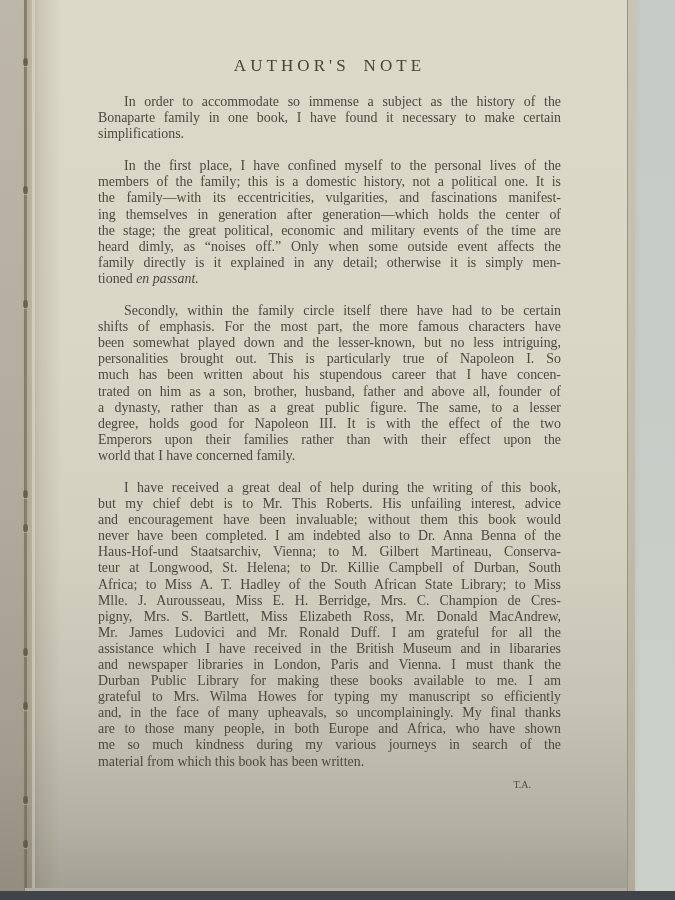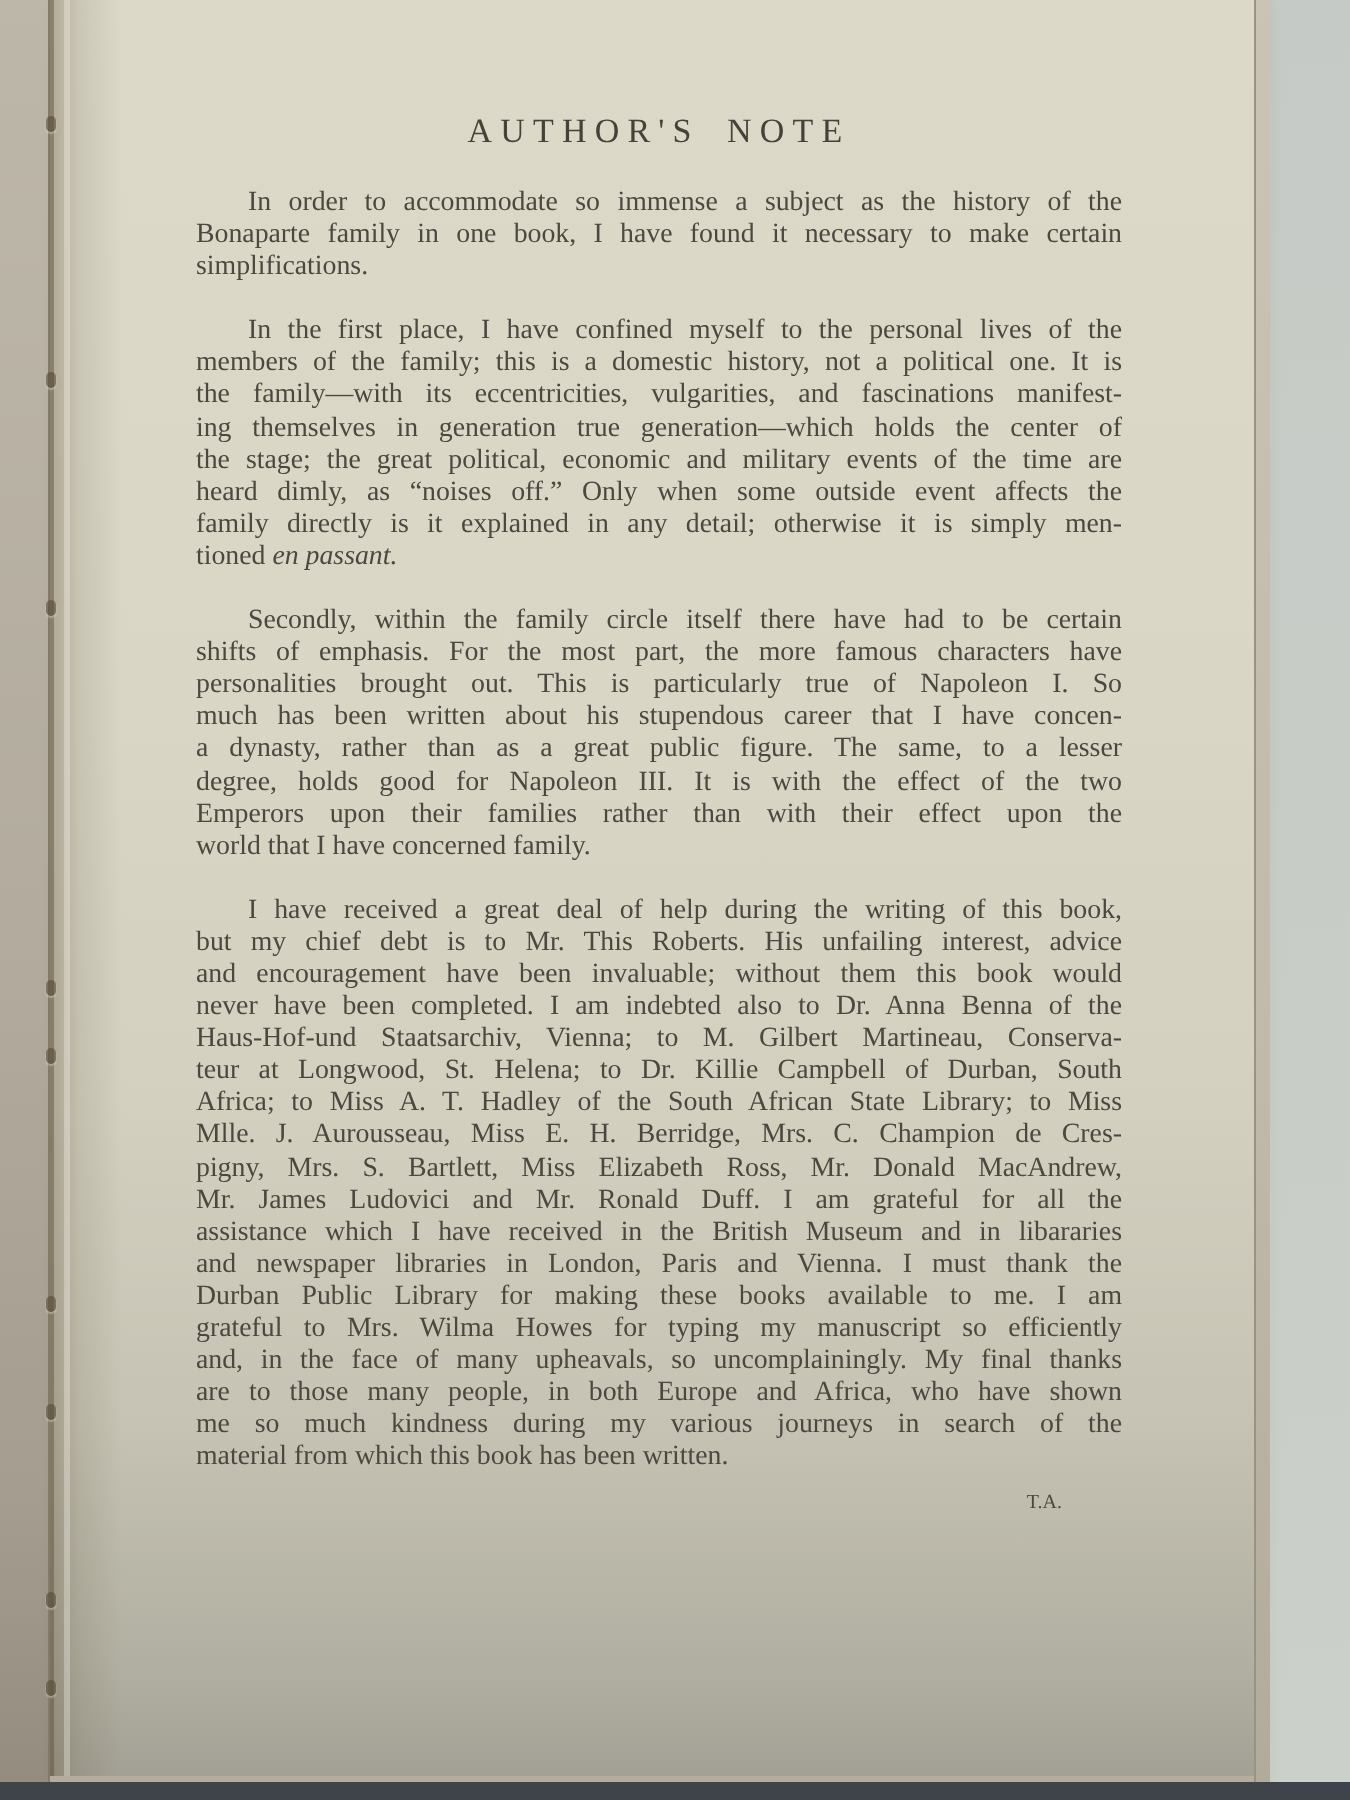--- a/index.html
+++ b/index.html
@@ -110,7 +110,7 @@
             <div class="line first">In the first place, I have confined myself to the personal lives of the</div>
             <div class="line">members of the family; this is a domestic history, not a political one. It is</div>
             <div class="line">the family—with its eccentricities, vulgarities, and fascinations manifest-</div>
-            <div class="line">ing themselves in generation true generation—which holds the center of</div>
+            <div class="line">ing themselves in generation after generation—which holds the center of</div>
             <div class="line">the stage; the great political, economic and military events of the time are</div>
             <div class="line">heard dimly, as “noises off.” Only when some outside event affects the</div>
             <div class="line">family directly is it explained in any detail; otherwise it is simply men-</div>

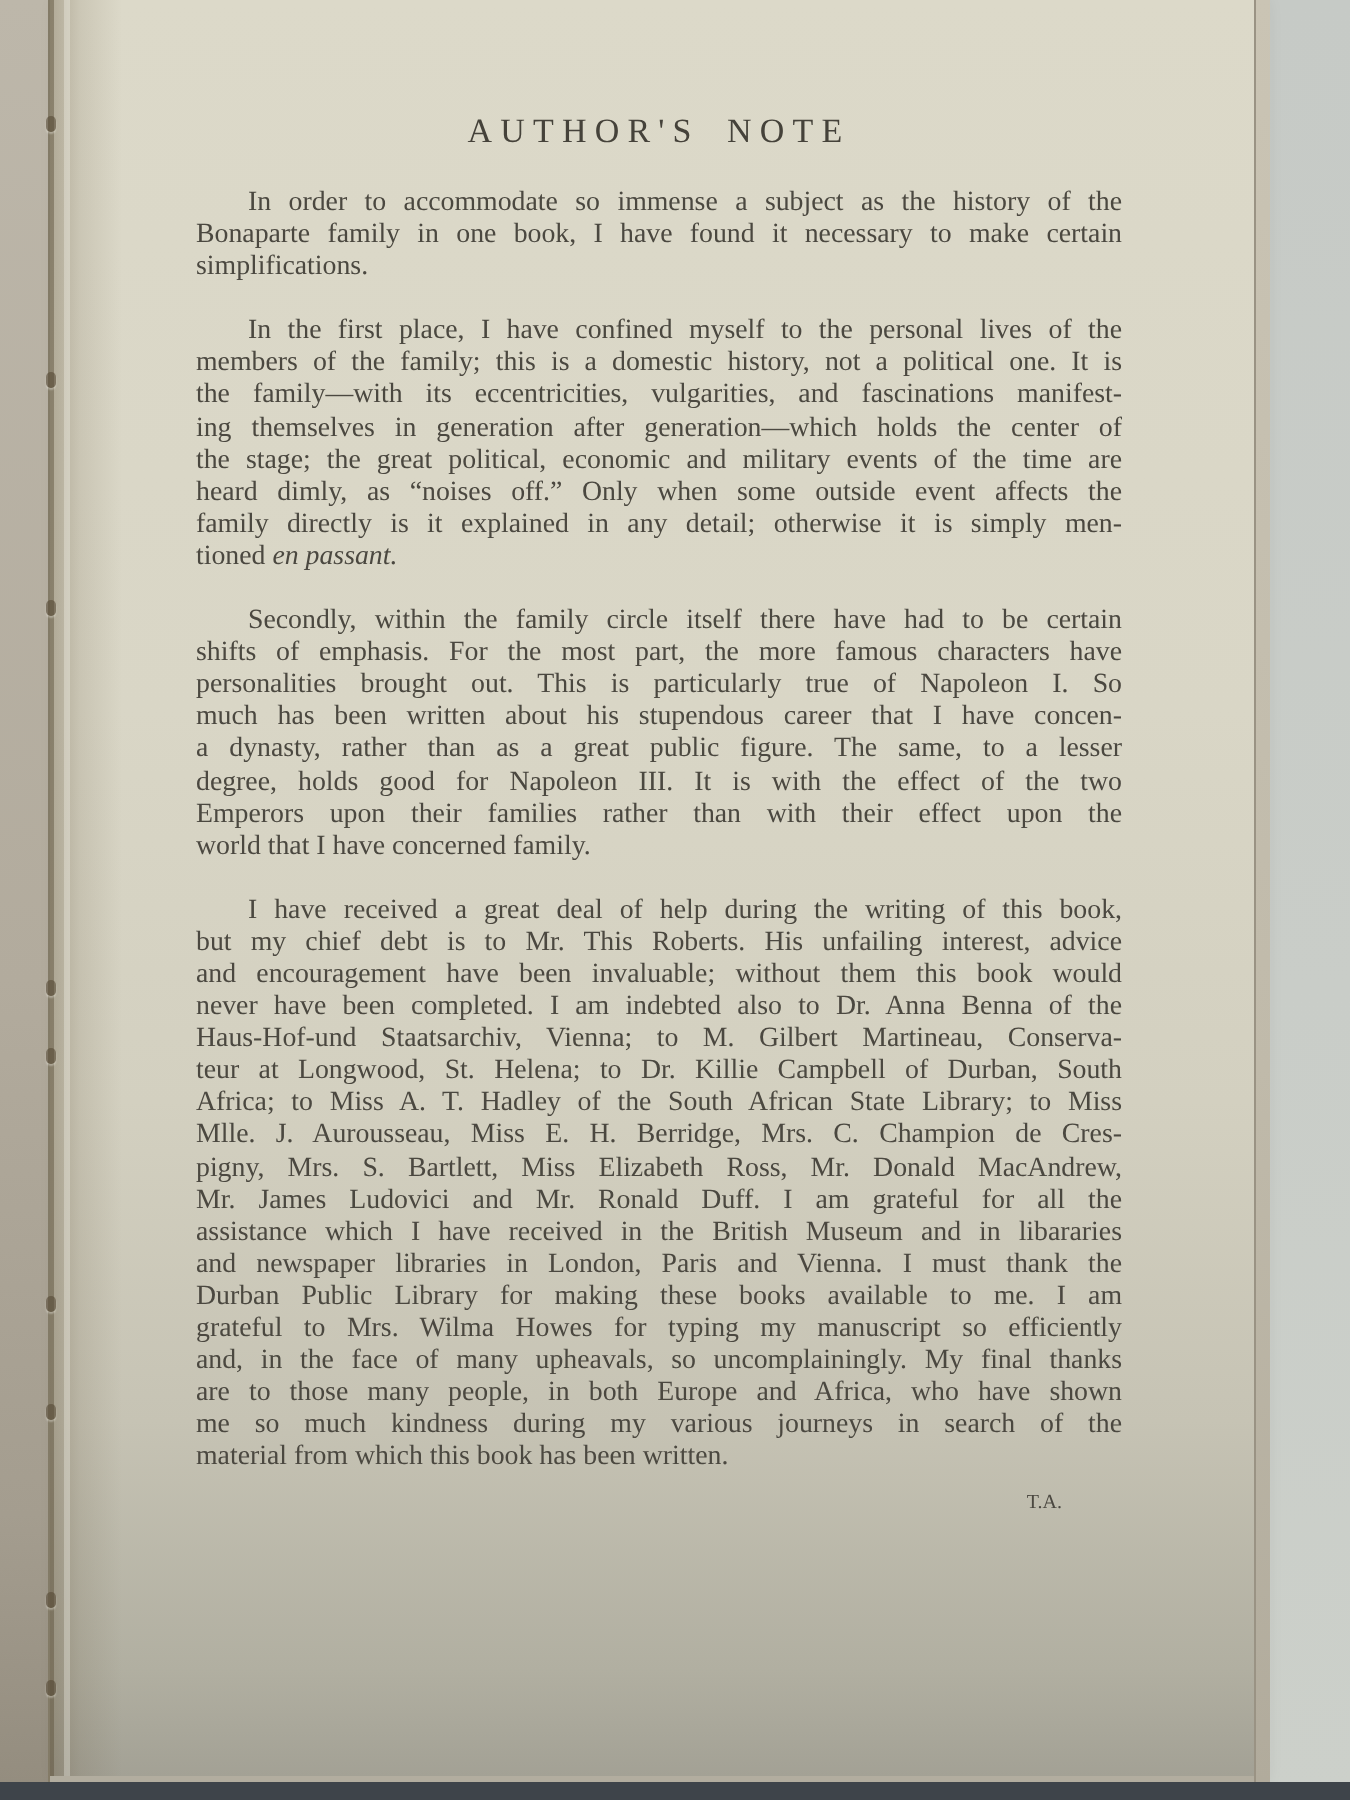--- a/index.html
+++ b/index.html
@@ -119,6 +119,7 @@
           <div class="para">
             <div class="line first">Secondly, within the family circle itself there have had to be certain</div>
             <div class="line">shifts of emphasis. For the most part, the more famous characters have</div>
+            <div class="line">been somewhat played down and the lesser-known, but no less intriguing,</div>
             <div class="line">personalities brought out. This is particularly true of Napoleon I. So</div>
             <div class="line">much has been written about his stupendous career that I have concen-</div>
             <div class="line">a dynasty, rather than as a great public figure. The same, to a lesser</div>

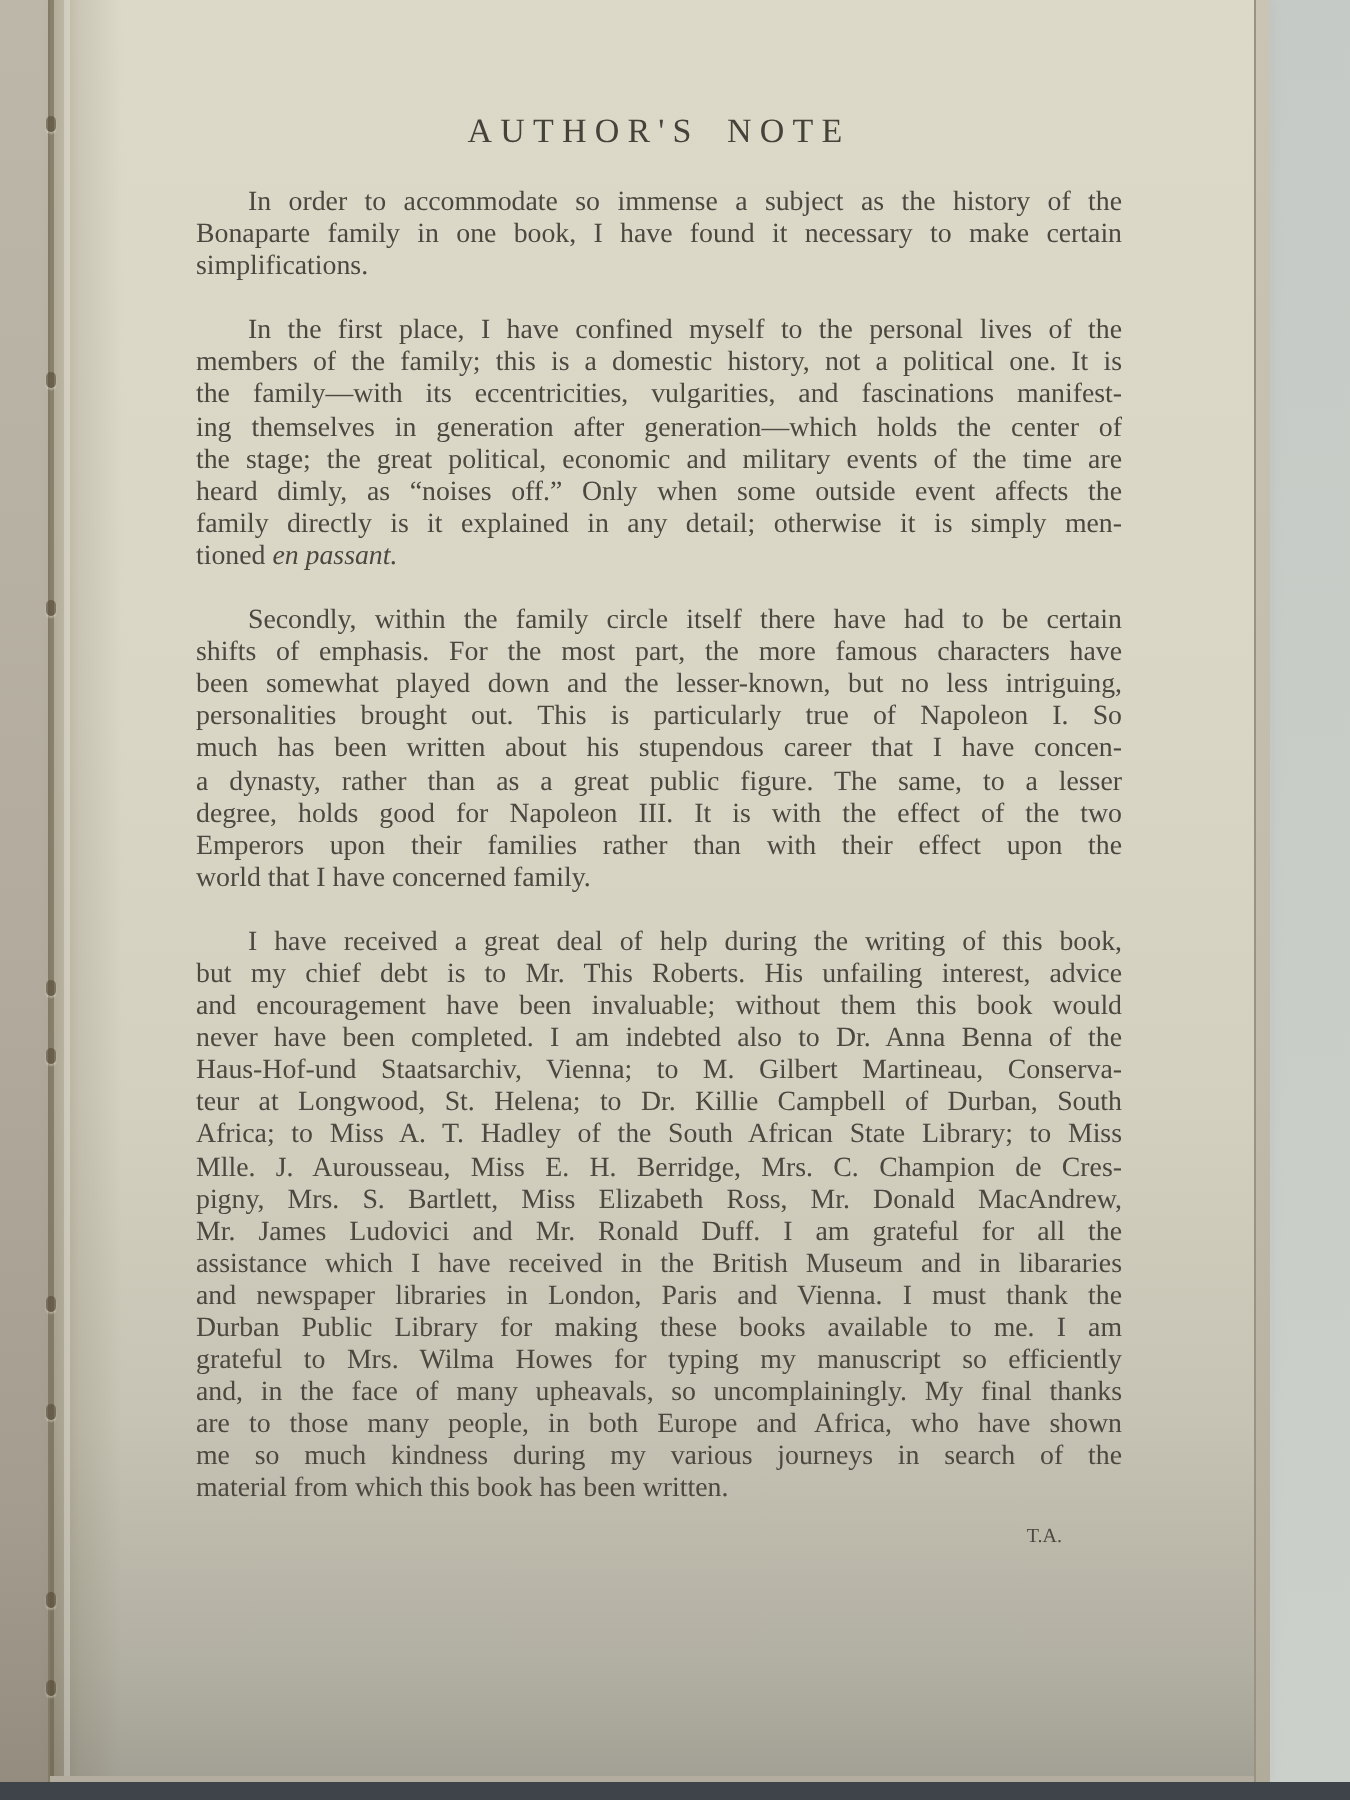--- a/index.html
+++ b/index.html
@@ -122,6 +122,7 @@
             <div class="line">been somewhat played down and the lesser-known, but no less intriguing,</div>
             <div class="line">personalities brought out. This is particularly true of Napoleon I. So</div>
             <div class="line">much has been written about his stupendous career that I have concen-</div>
+            <div class="line">trated on him as a son, brother, husband, father and above all, founder of</div>
             <div class="line">a dynasty, rather than as a great public figure. The same, to a lesser</div>
             <div class="line">degree, holds good for Napoleon III. It is with the effect of the two</div>
             <div class="line">Emperors upon their families rather than with their effect upon the</div>

